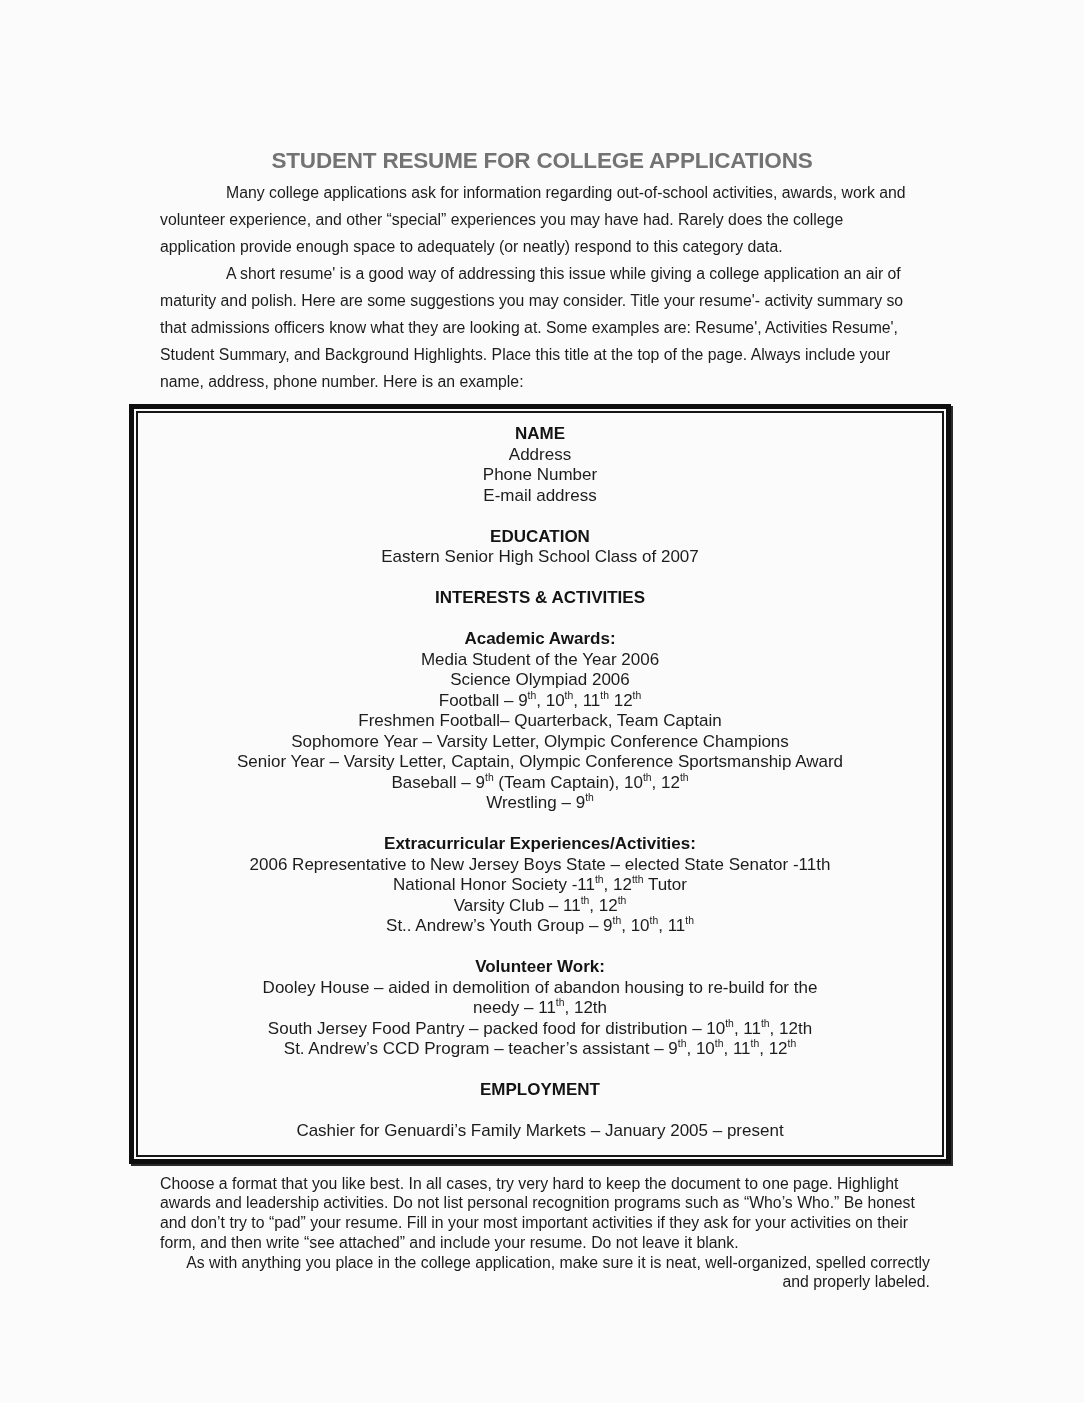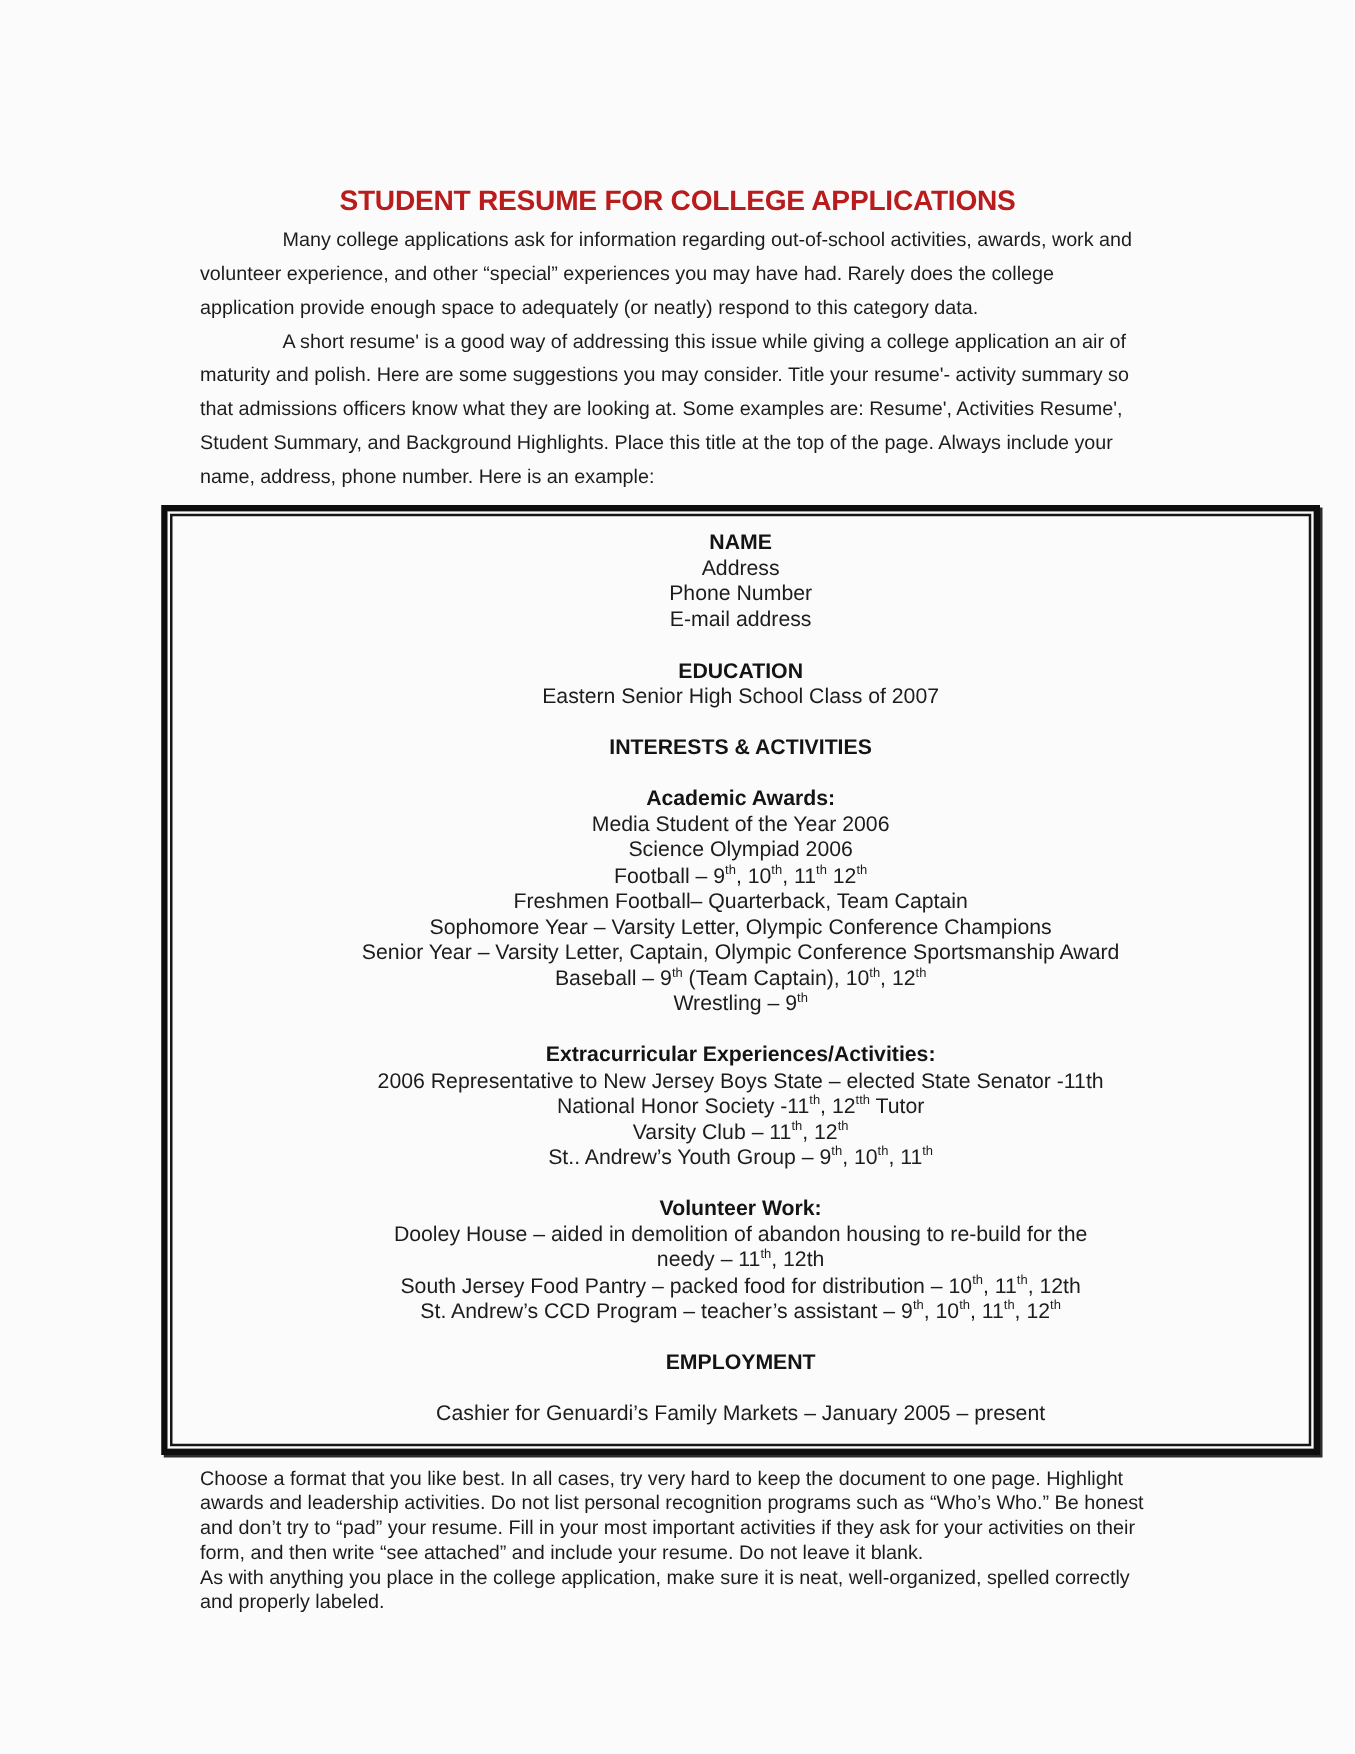--- a/index.html
+++ b/index.html
@@ -17,7 +17,7 @@
     line-height: 24px;
     font-weight: bold;
     letter-spacing: -0.2px;
-    color: #b91c1c;
+    color: #737373;
   }
   .para {
     margin: 6px 0 0 160px;

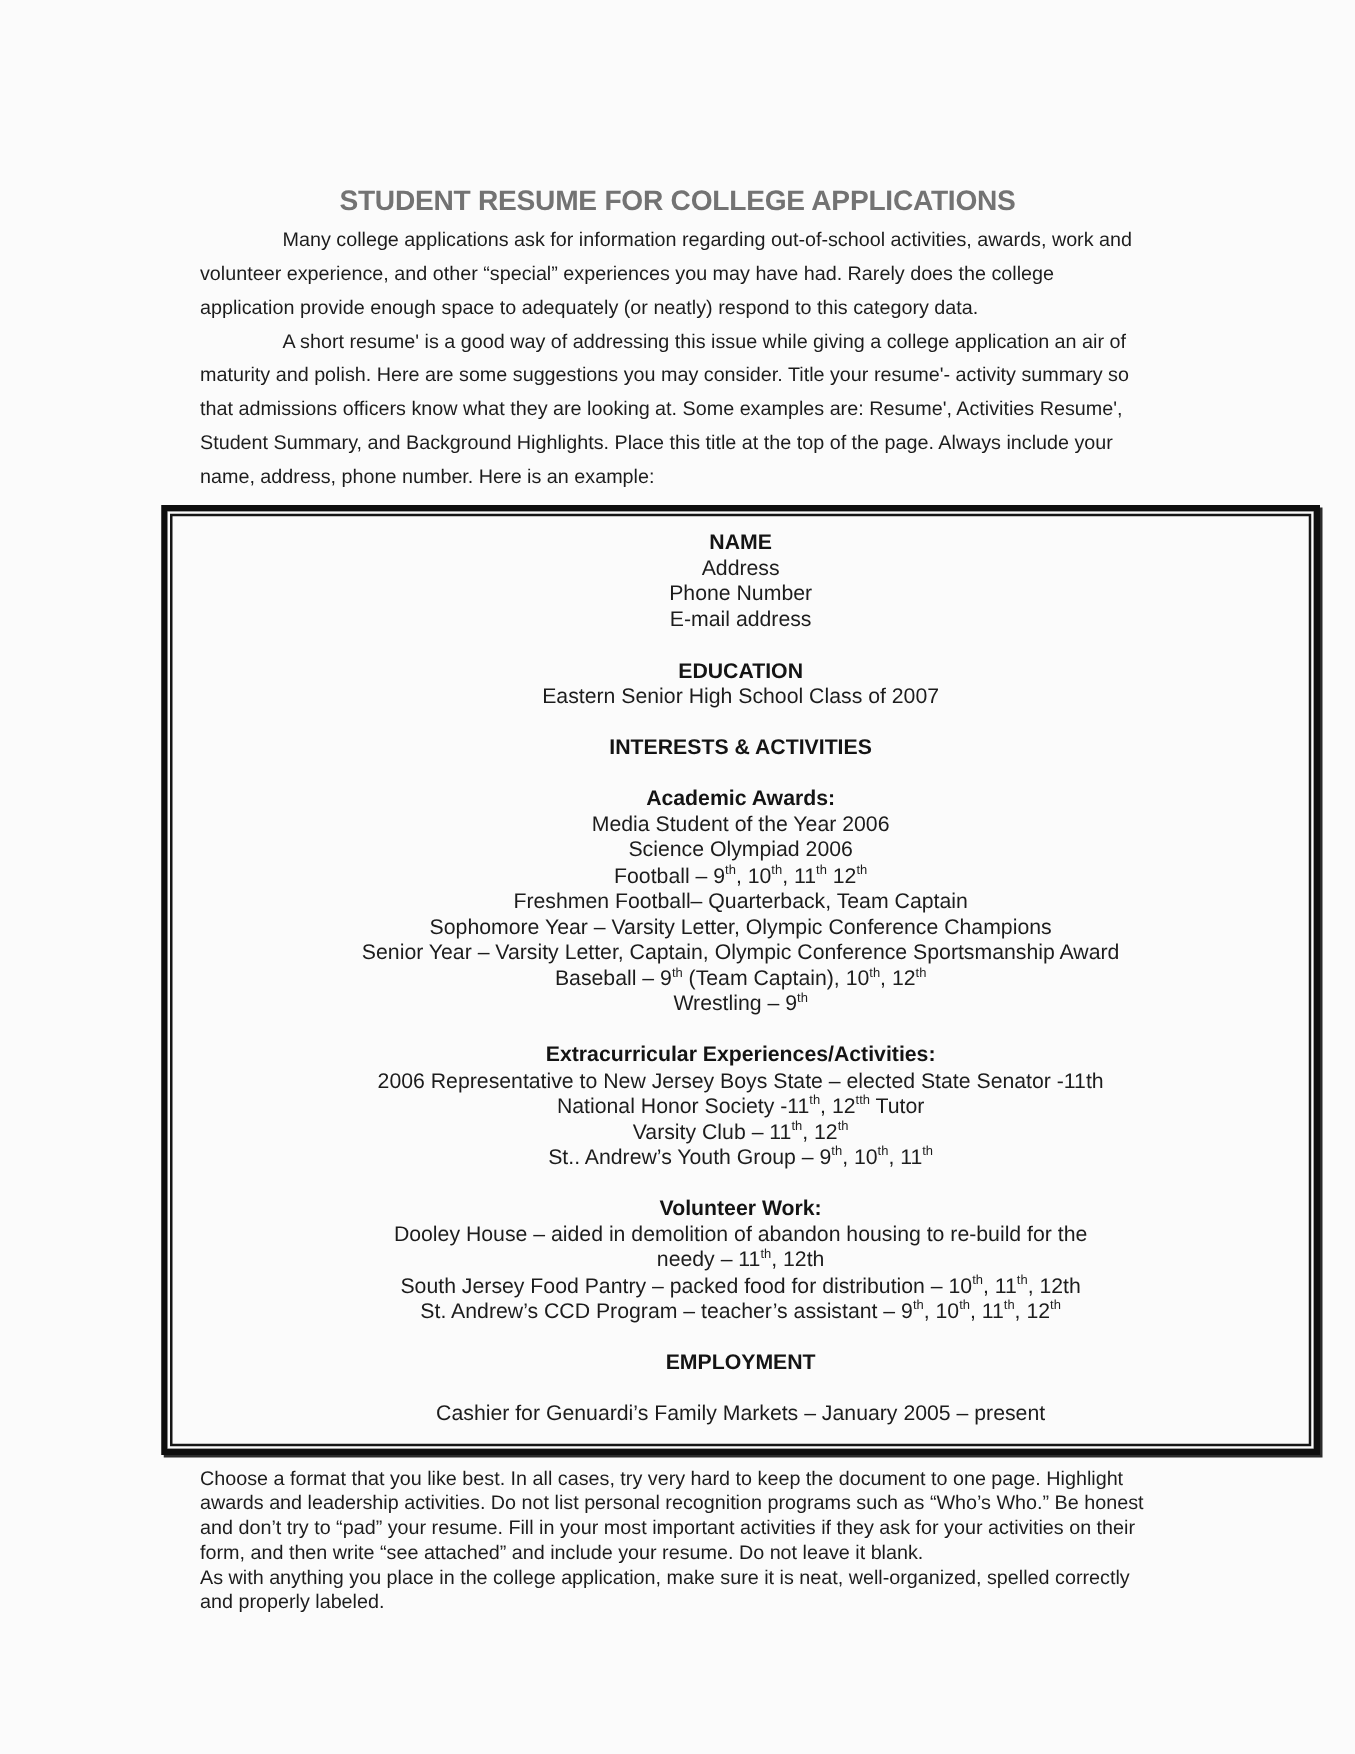--- a/index.html
+++ b/index.html
@@ -31,7 +31,7 @@
   .resume-box {
     box-sizing: border-box;
     margin: 9px 0 0 129px;
-    width: 927px;
+    width: 822px;
     border: 5px solid #0e0e0e;
     box-shadow: inset 0 0 0 2px #fbfbfb, inset 0 0 0 4px #161616, 2px 2px 0 0 #2b2b2b;
     padding: 15px 12px 17px 12px;

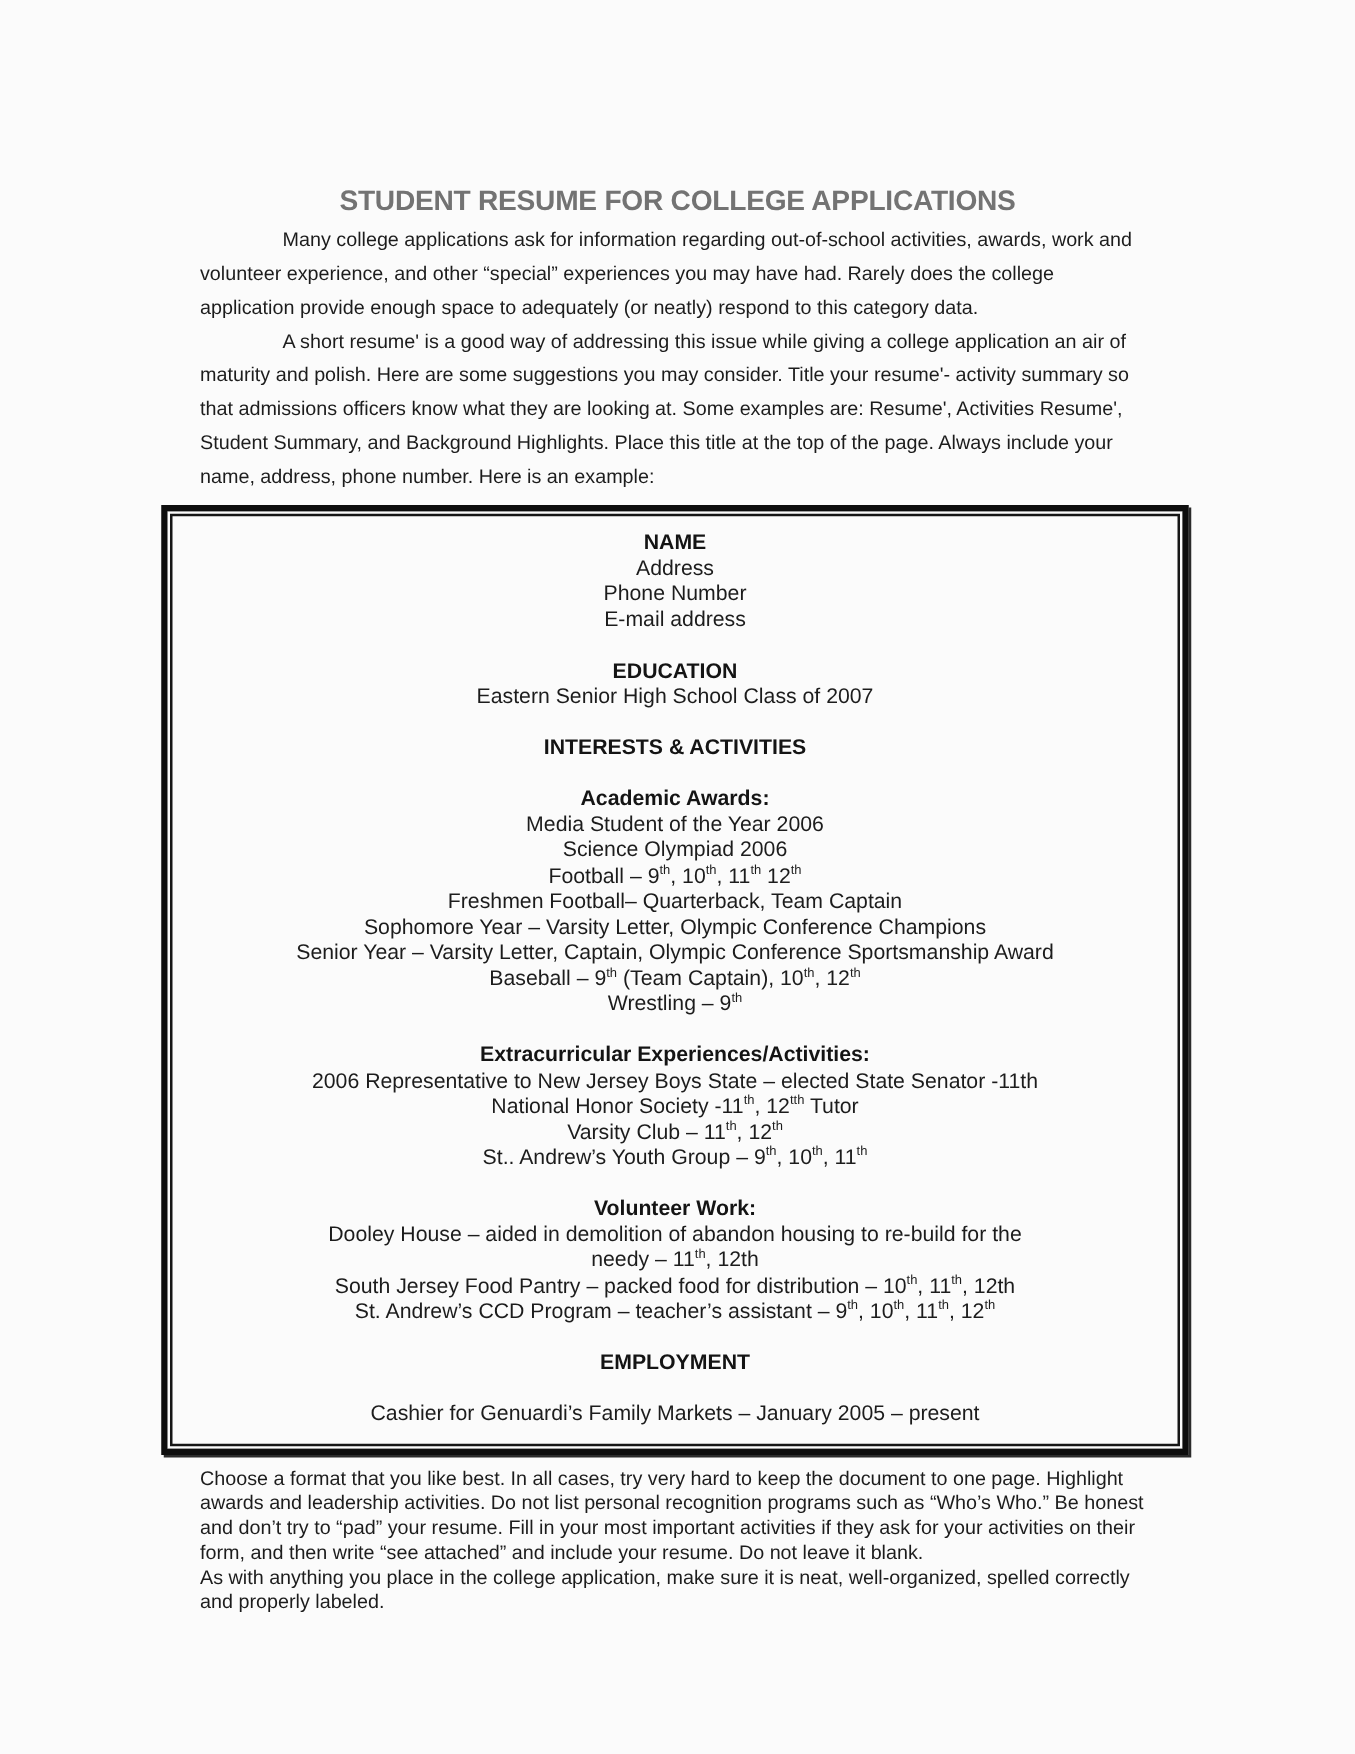--- a/index.html
+++ b/index.html
@@ -56,7 +56,7 @@
     line-height: 19.8px;
     white-space: pre-line;
   }
-  .footer.second { margin-top: 0; }
+  .footer.second { margin-top: 0; text-align: right; }
 </style>
 </head>
 <body>

